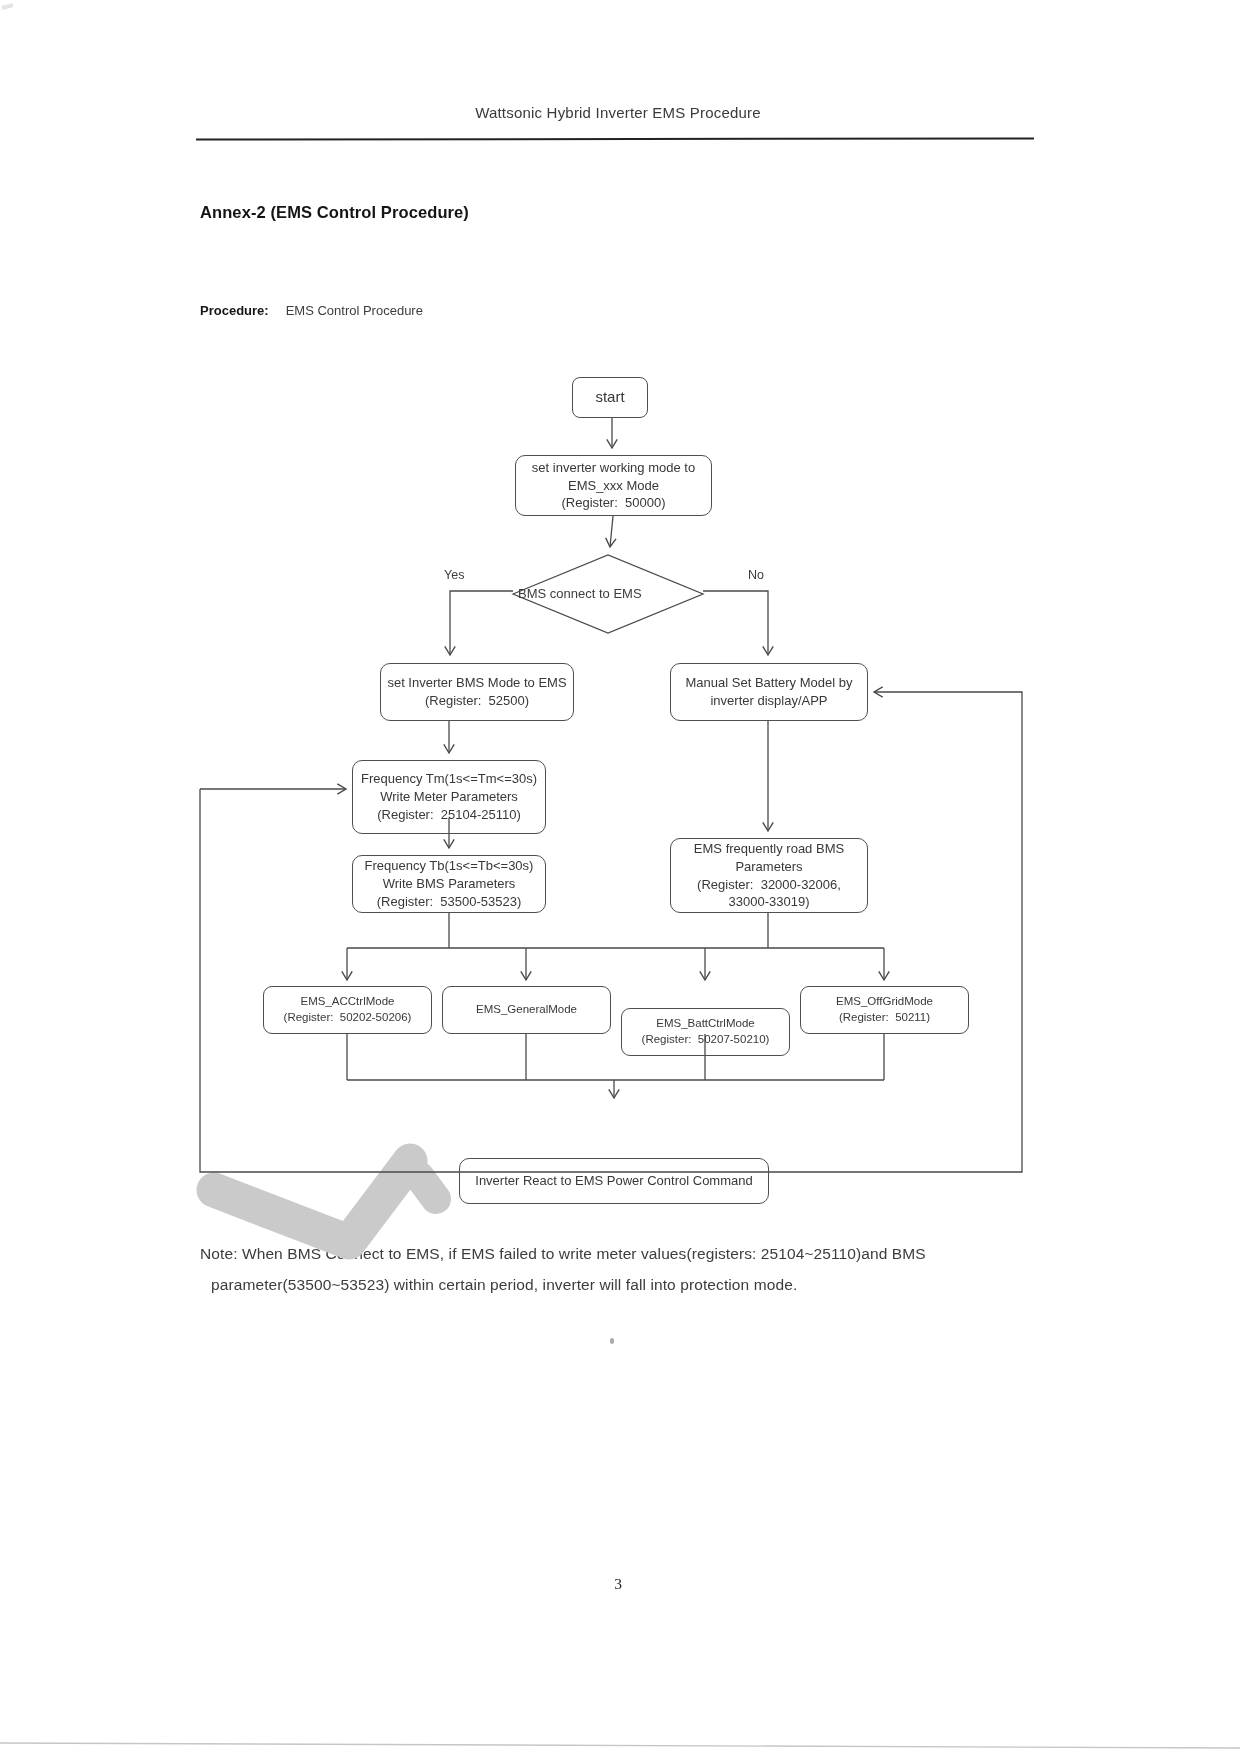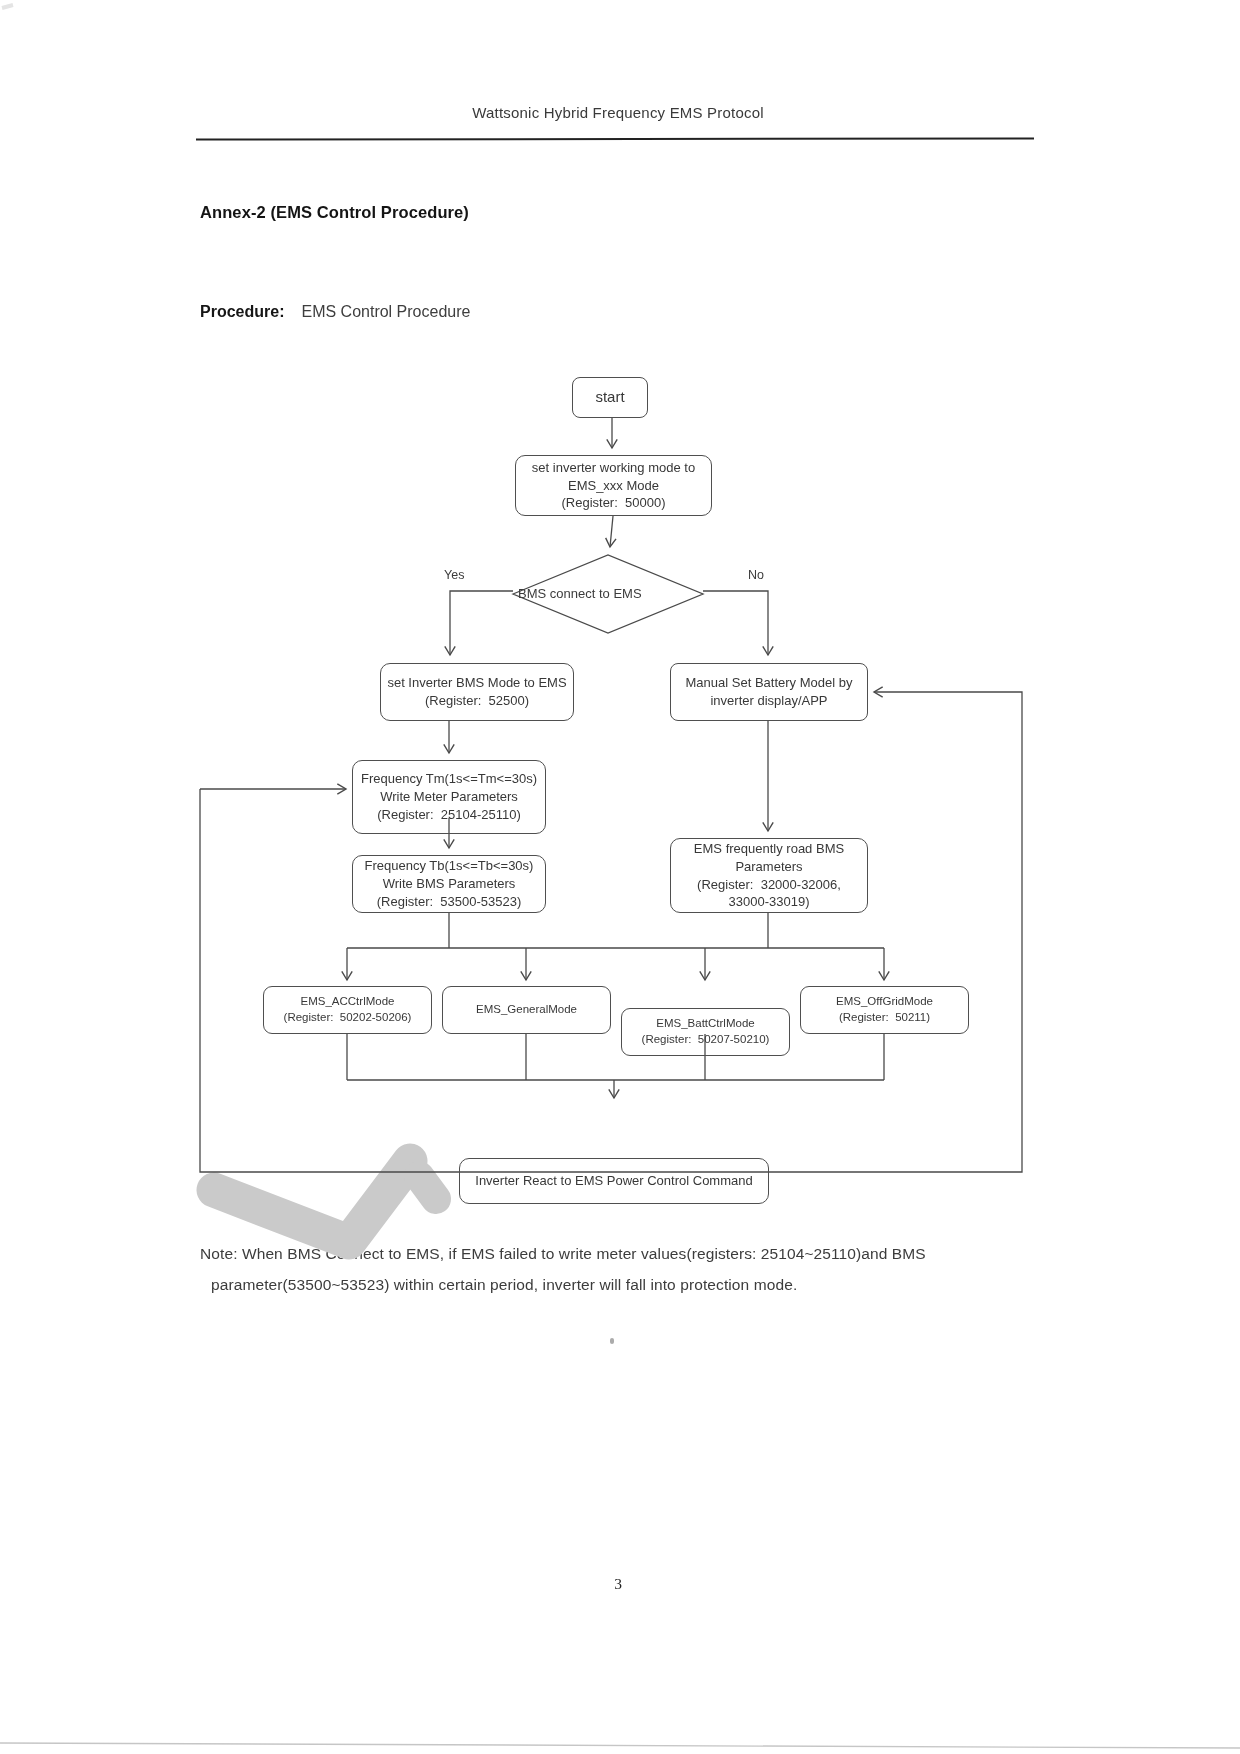--- a/index.html
+++ b/index.html
@@ -74,7 +74,7 @@
 </head>
 <body>
 
-<div class="hdr-title">Wattsonic Hybrid Frequency EMS Protocol</div>
+<div class="hdr-title">Wattsonic Hybrid Inverter EMS Procedure</div>
 <div class="hdr-rule"></div>
 
 <div class="annex-title">Annex-2 (EMS Control Procedure)</div>

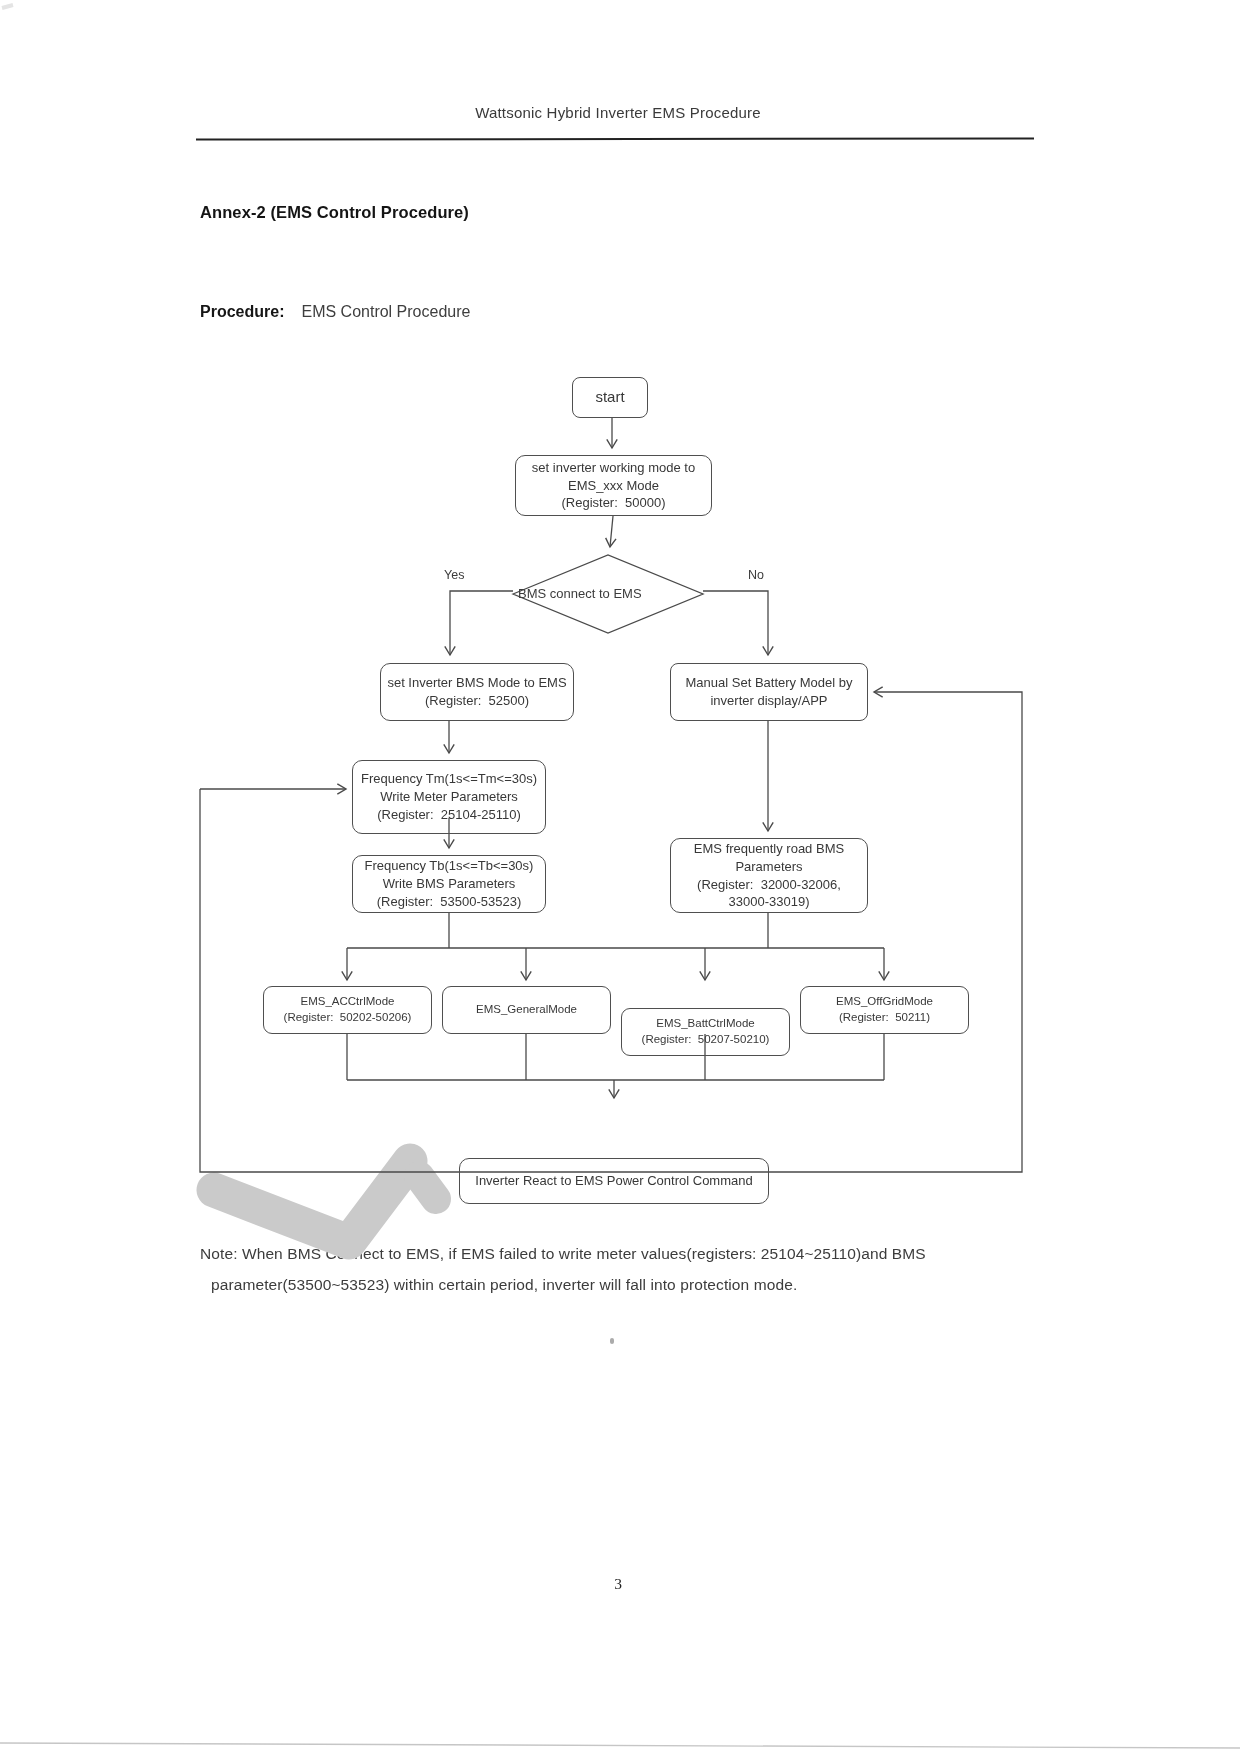--- a/index.html
+++ b/index.html
@@ -22,7 +22,7 @@
     font-size:16.5px;font-weight:bold;color:#141414;letter-spacing:.1px;
   }
   .procedure-line{
-    position:absolute;left:200px;top:303px;font-size:16px;color:#3e3e3e;
+    position:absolute;left:200px;top:303px;font-size:13px;color:#3e3e3e;
   }
   .procedure-line .lbl{font-weight:bold;color:#161616;margin-right:17px;}
   .note-block{

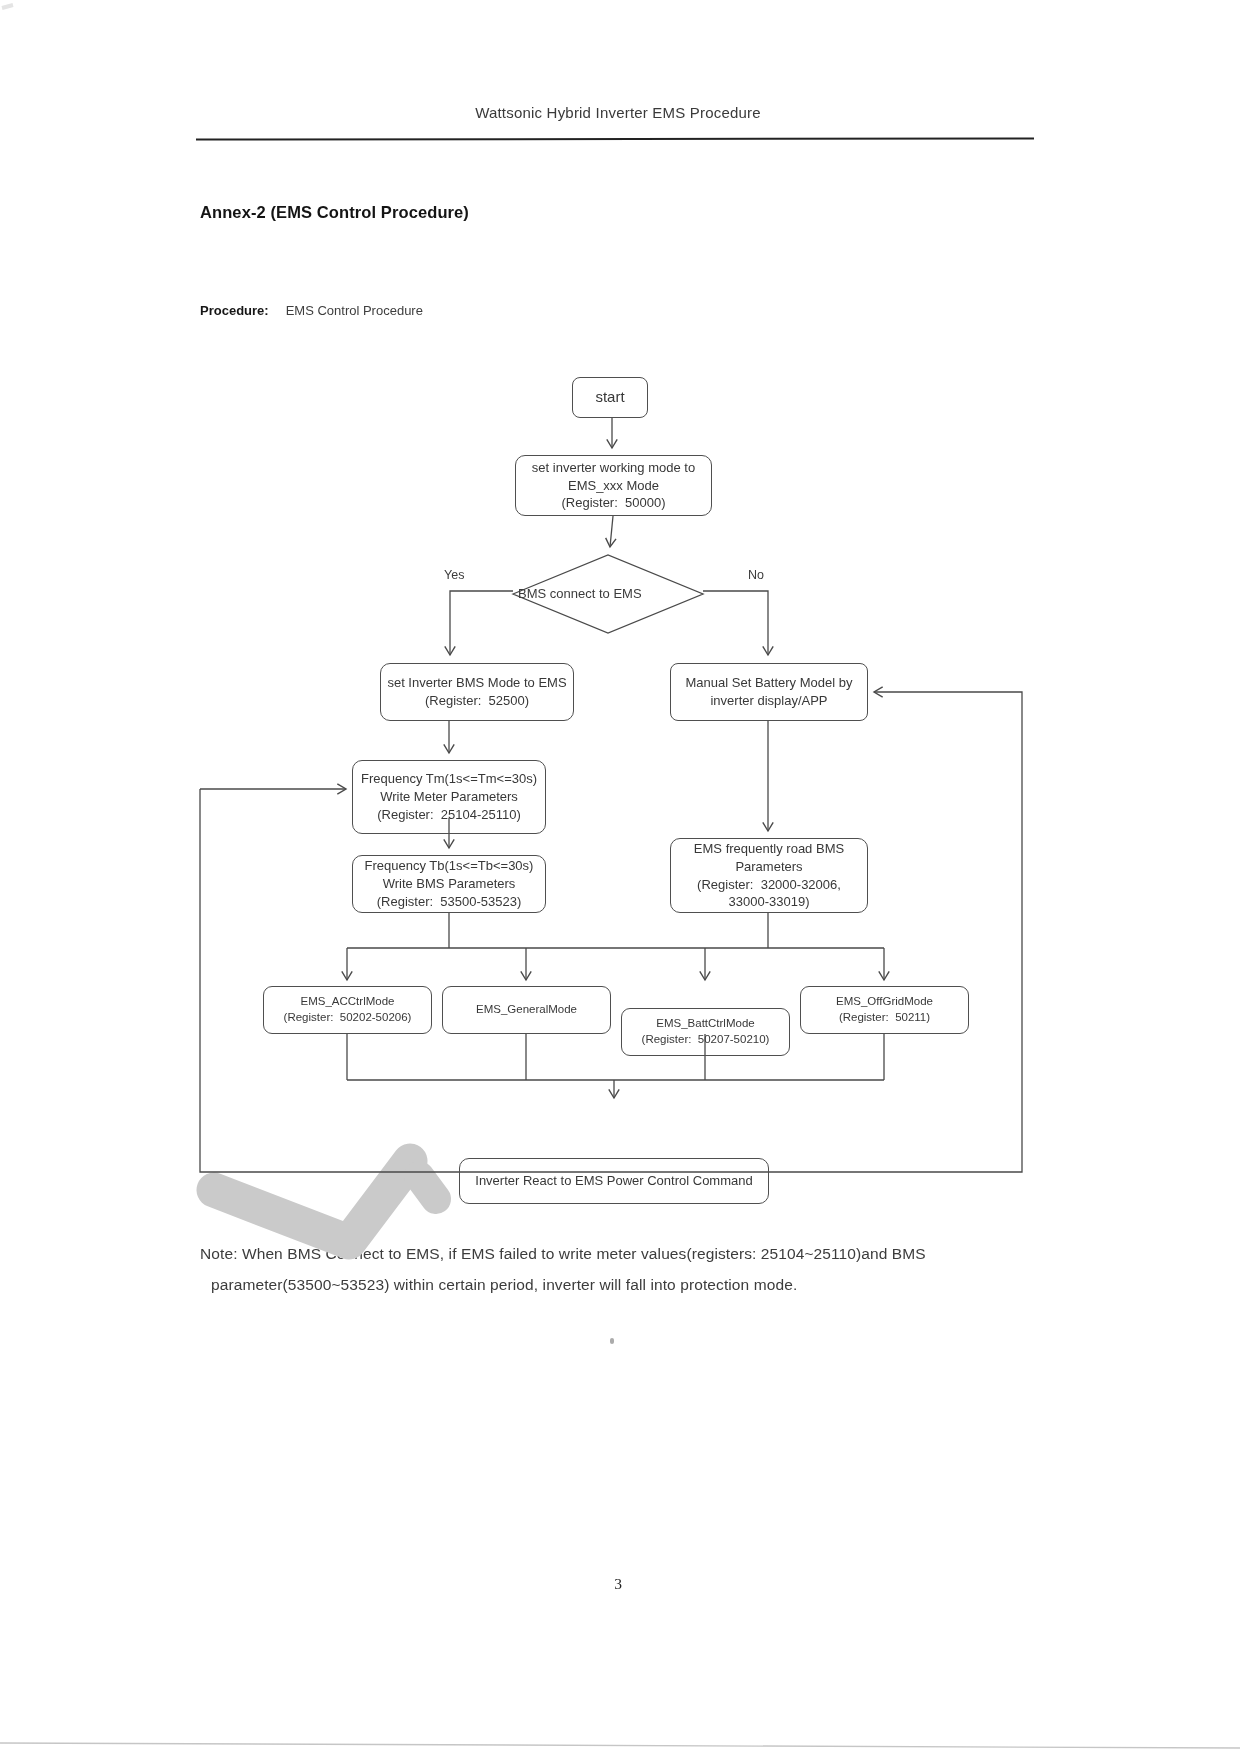--- a/index.html
+++ b/index.html
@@ -51,7 +51,7 @@
   #b-start{left:572px;top:377px;width:76px;height:41px;font-size:15px;border-radius:8px;}
   #b-working{left:515px;top:455px;width:197px;height:61px;}
   #b-bmsmode{left:352px;top:663px;width:194px;height:58px;margin-left:28px;}
-  #b-manual{left:670px;top:663px;width:198px;height:58px;border-radius:8px;}
+  #b-manual{left:670px;top:663px;width:198px;height:58px;}
   #b-meter{left:352px;top:760px;width:194px;height:74px;}
   #b-bmsparams{left:352px;top:855px;width:194px;height:58px;}
   #b-emsread{left:670px;top:838px;width:198px;height:75px;}

